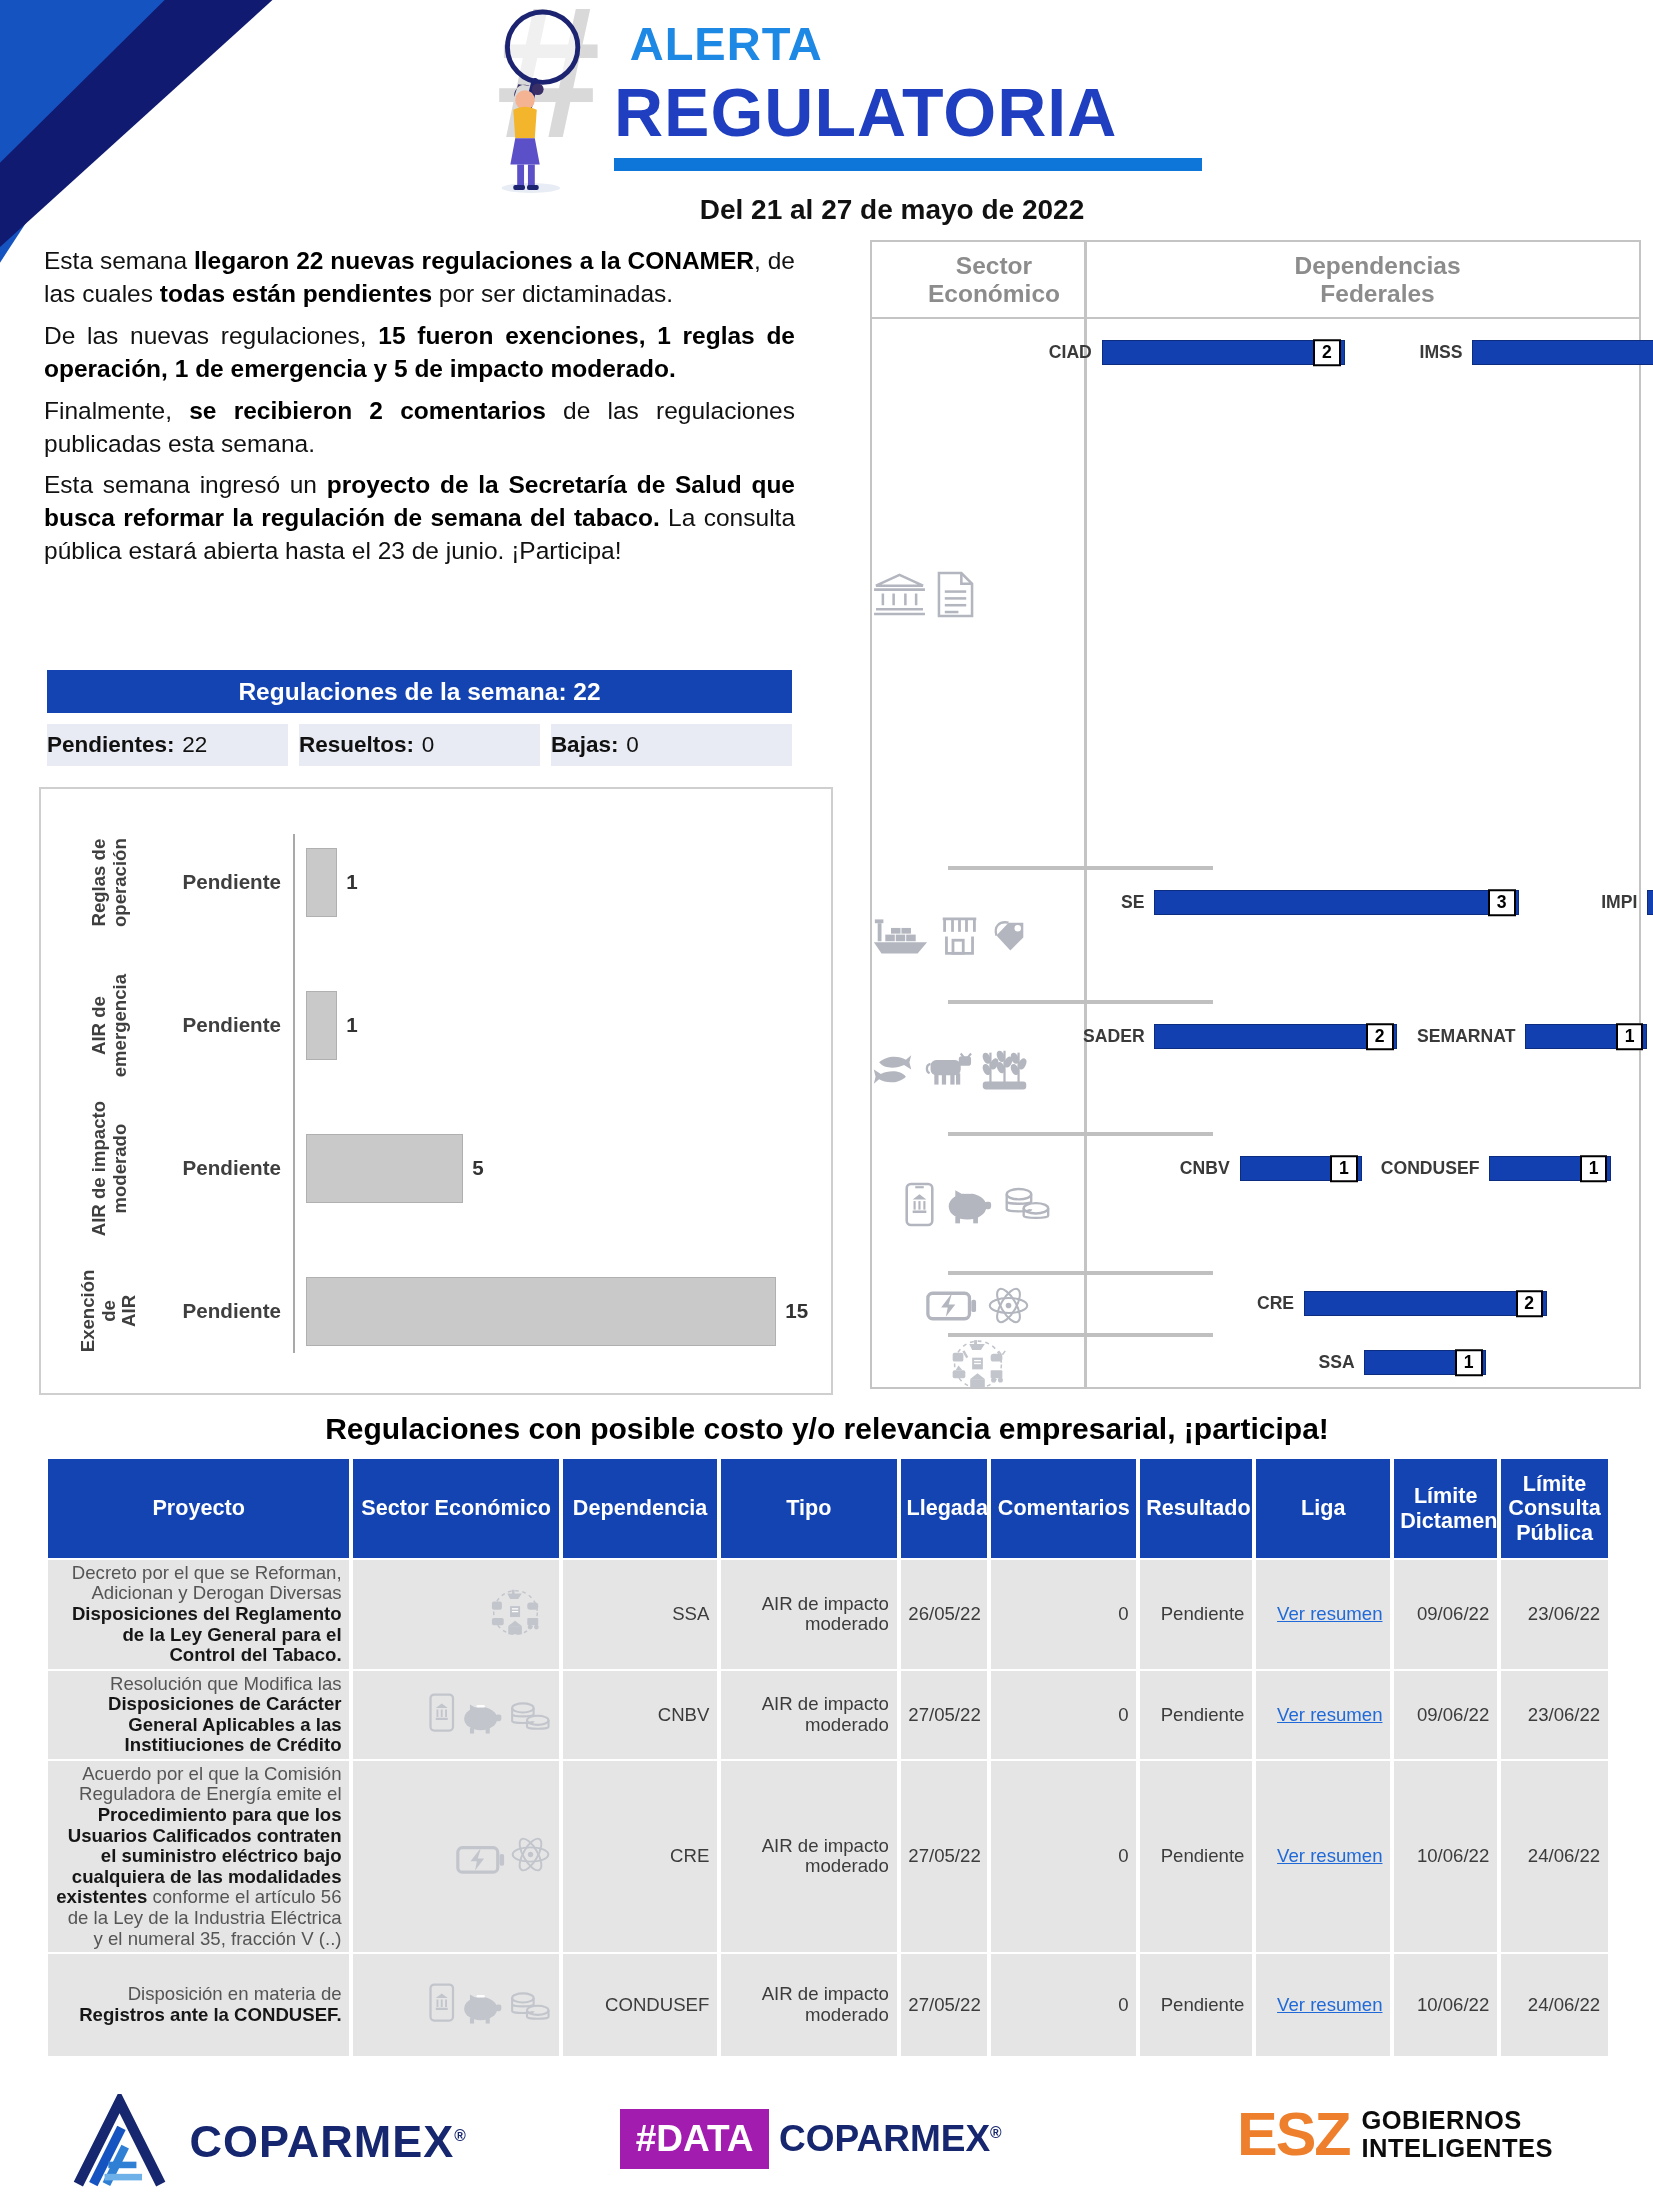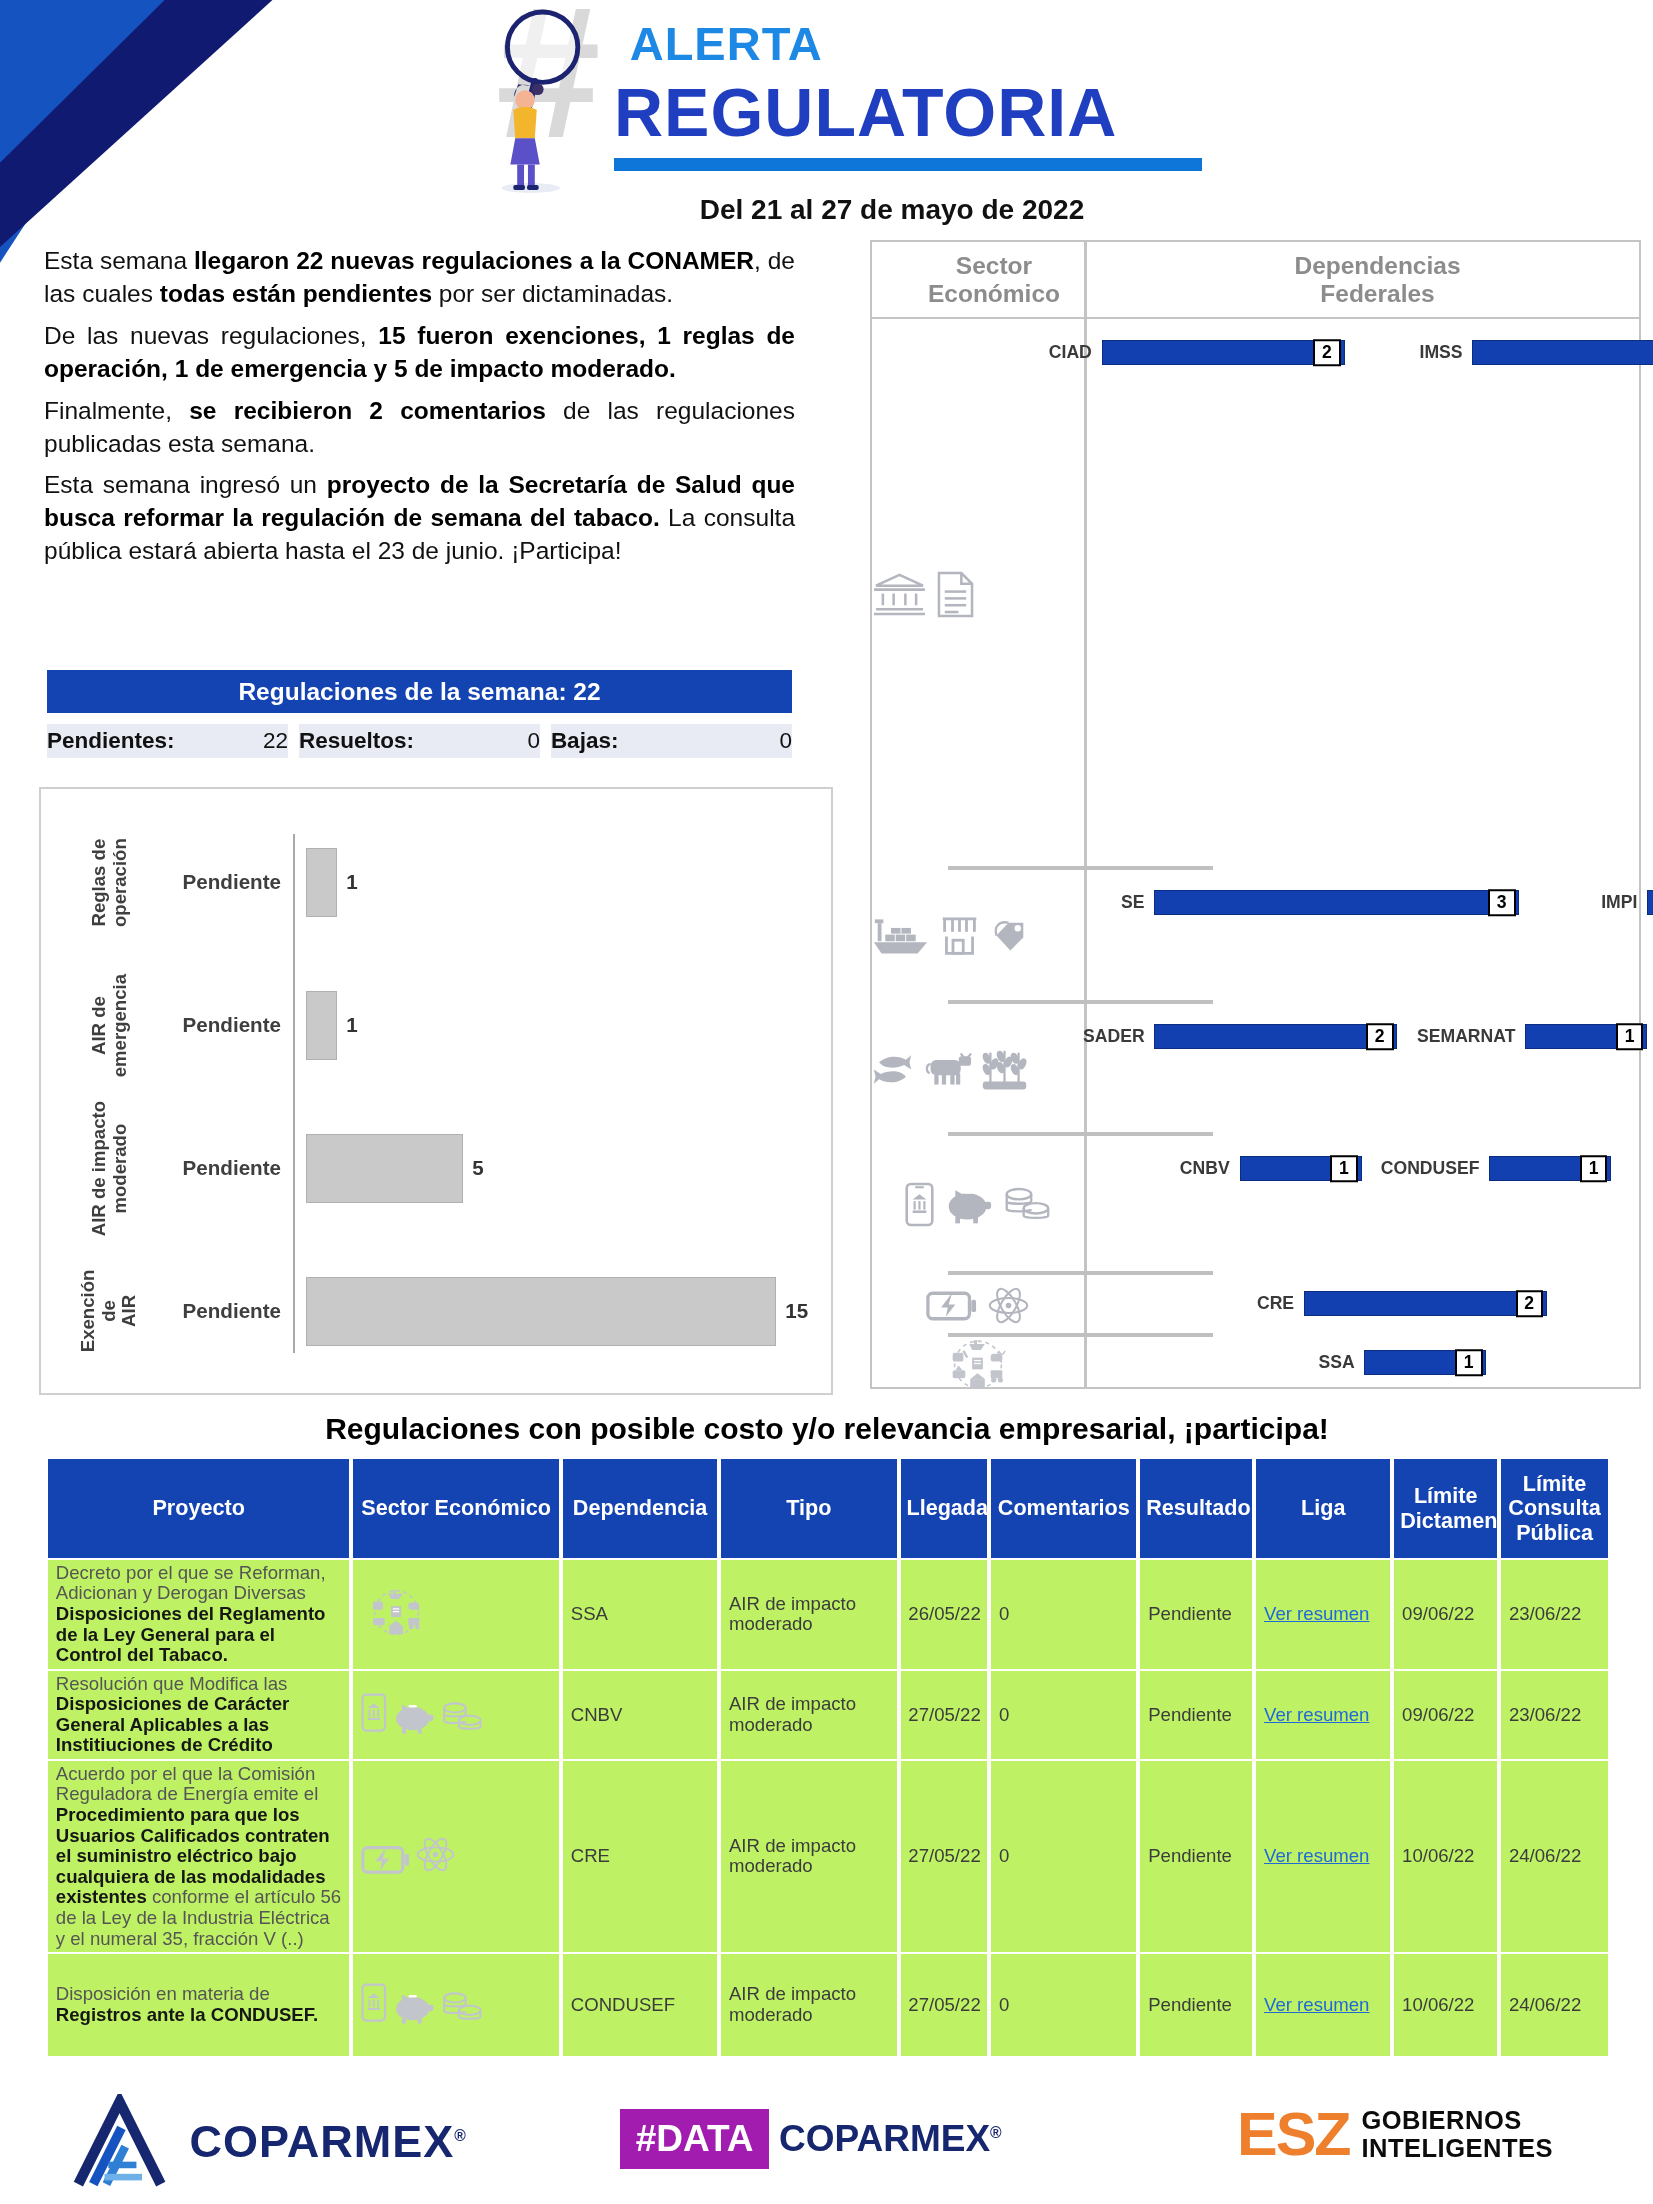--- a/index.html
+++ b/index.html
@@ -25,7 +25,7 @@
   .banner{position:absolute;left:47px;top:670px;width:745px;height:43px;background:#1444b2;
           color:#fff;font-size:24.5px;font-weight:bold;display:flex;align-items:center;justify-content:center;}
   .stats{position:absolute;left:47px;top:724px;width:745px;display:flex;gap:10.8px;}
-  .stat-box{flex:1;height:34px;background:#e9ebf4;display:flex;align-items:center;justify-content:space-between;
+  .stat-box{flex:1;height:42px;background:#e9ebf4;display:flex;align-items:center;justify-content:flex-start;
             font-size:22.5px;color:#111;}
   .stat-box b{margin-right:7.8px;}
   

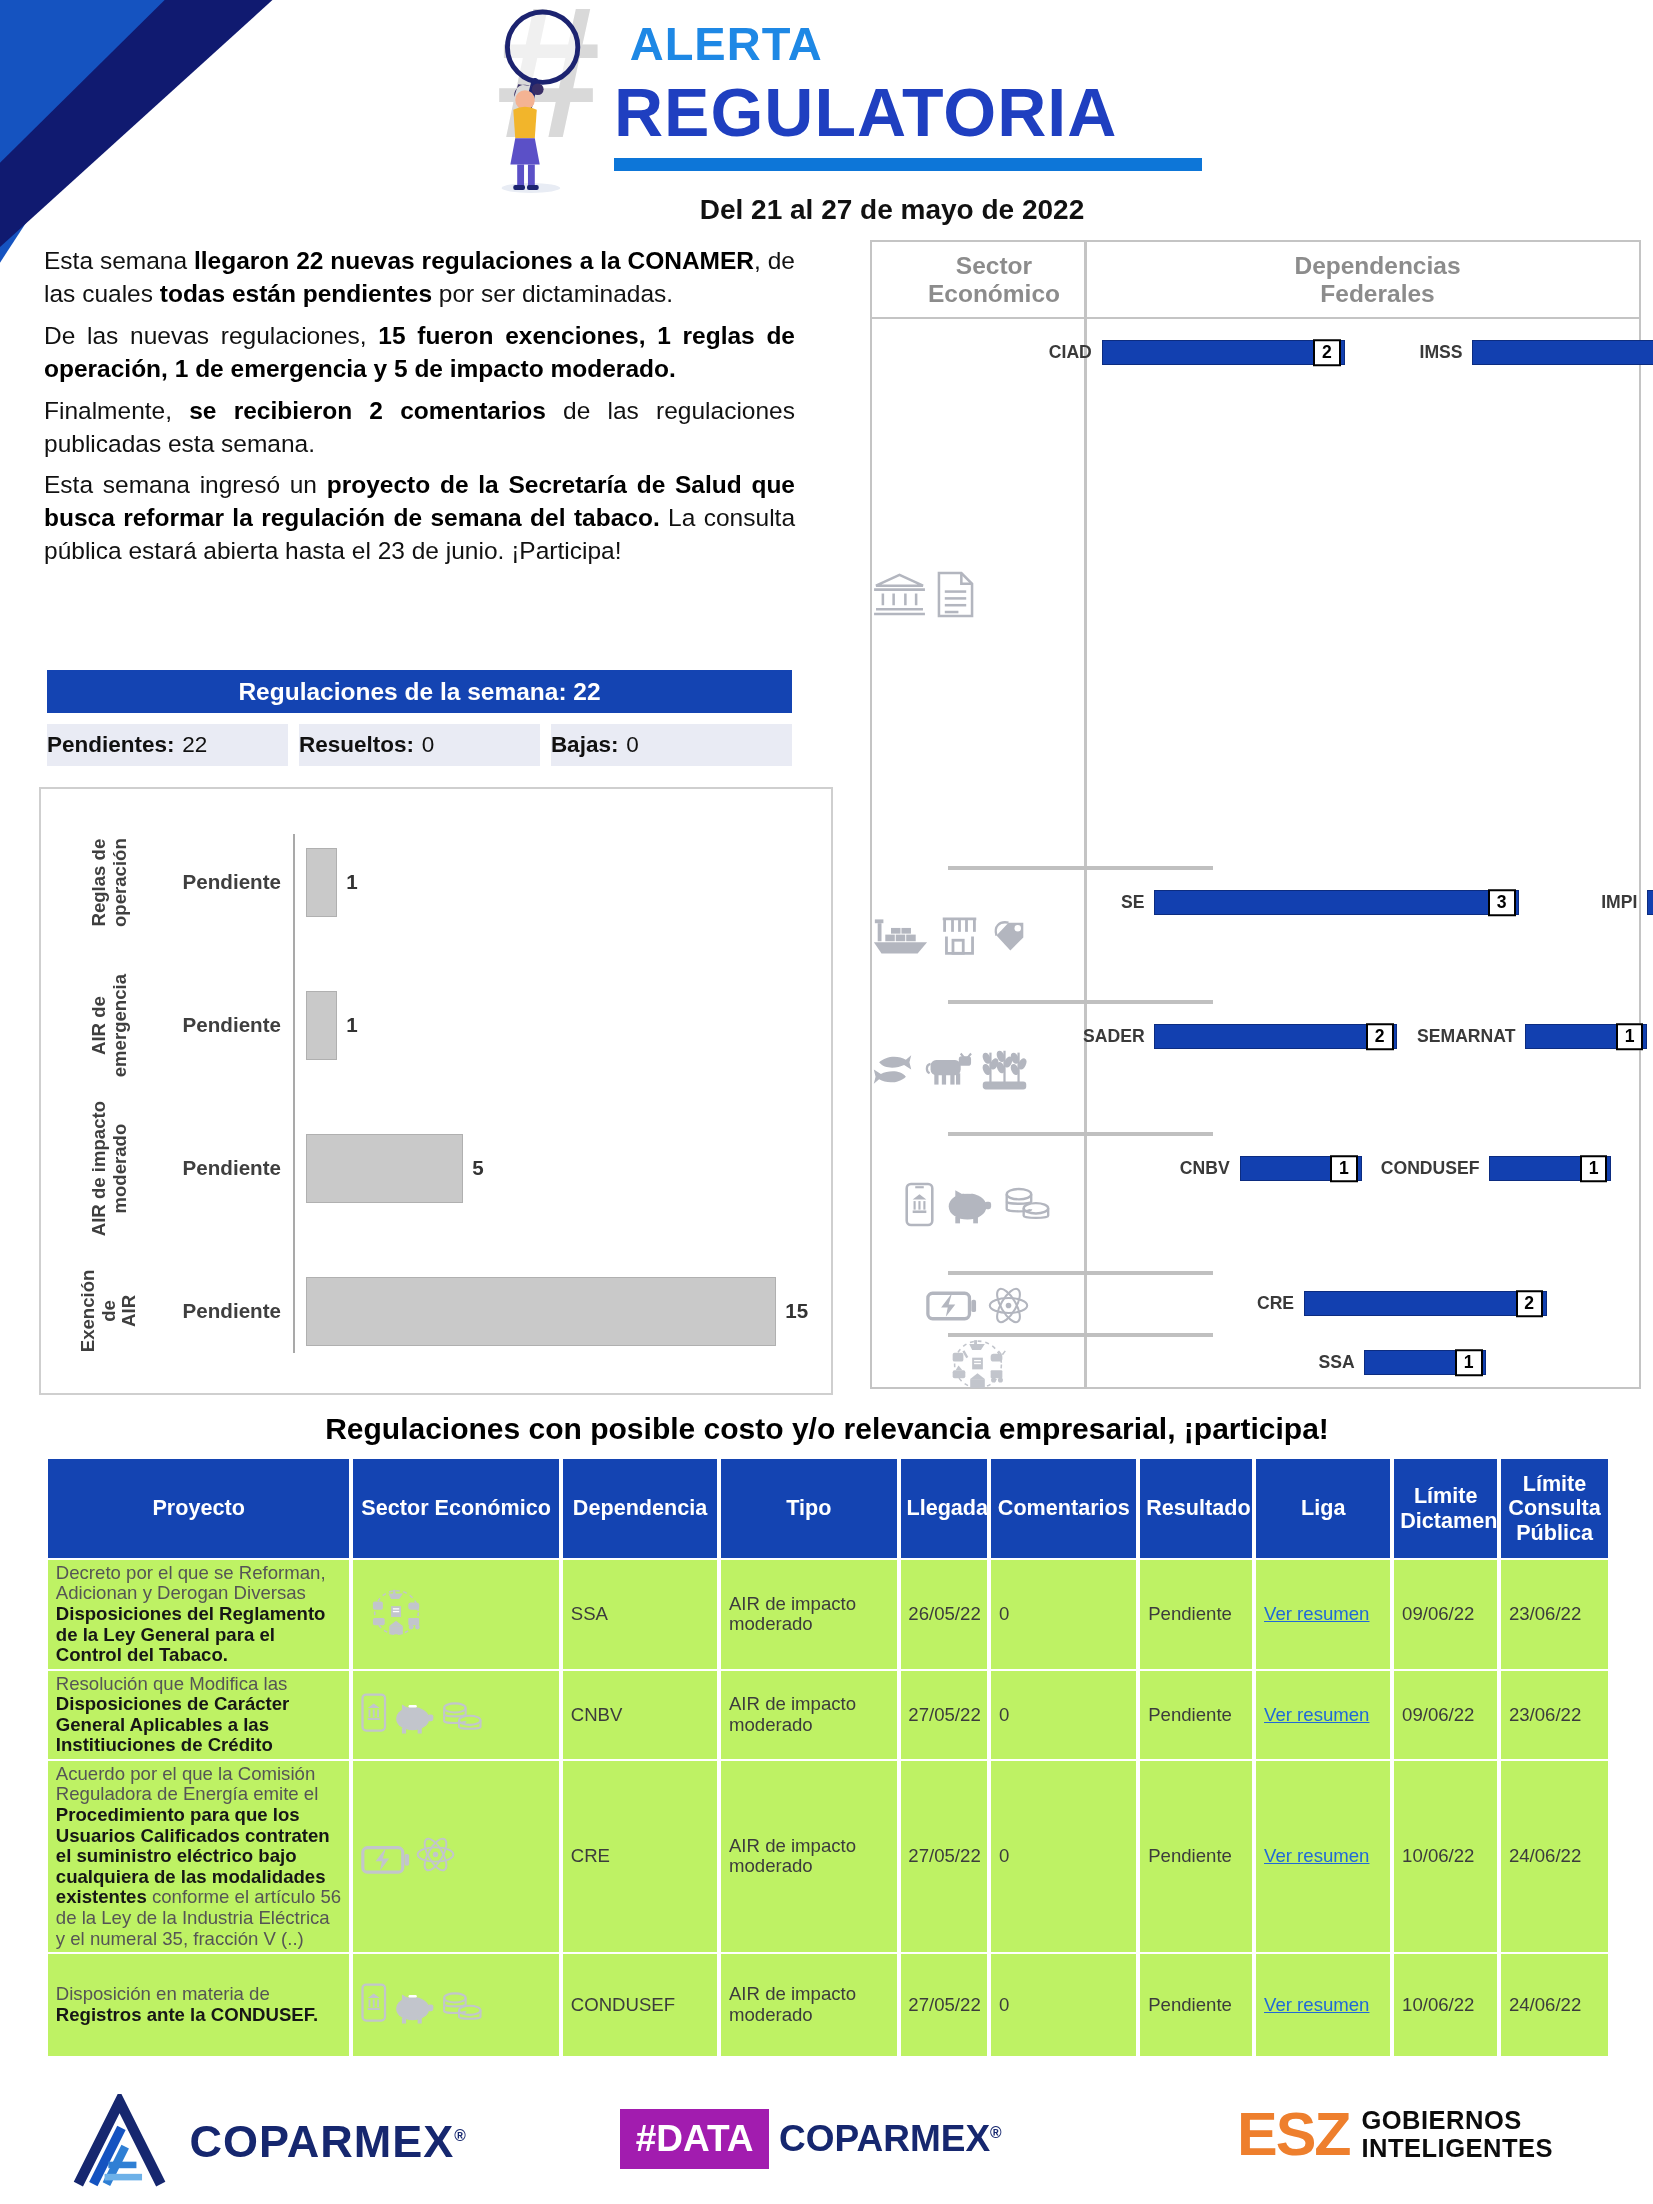--- a/index.html
+++ b/index.html
@@ -67,7 +67,7 @@
           table-layout:fixed;}
   .rtable th{background:#1444b2;color:#fff;font-size:21.6px;font-weight:bold;height:95px;
              line-height:24.5px;padding:2px 5.9px;vertical-align:middle;}
-  .rtable td{background:#bef264;font-size:18.6px;color:#3c3c3c;text-align:left;vertical-align:middle;
+  .rtable td{background:#e5e5e5;font-size:18.6px;color:#3c3c3c;text-align:right;vertical-align:middle;
              padding:2.9px 7.8px;line-height:20.6px;}
   .rtable td.proj span{color:#555;}
   .rtable td.proj strong{color:#161616;}

